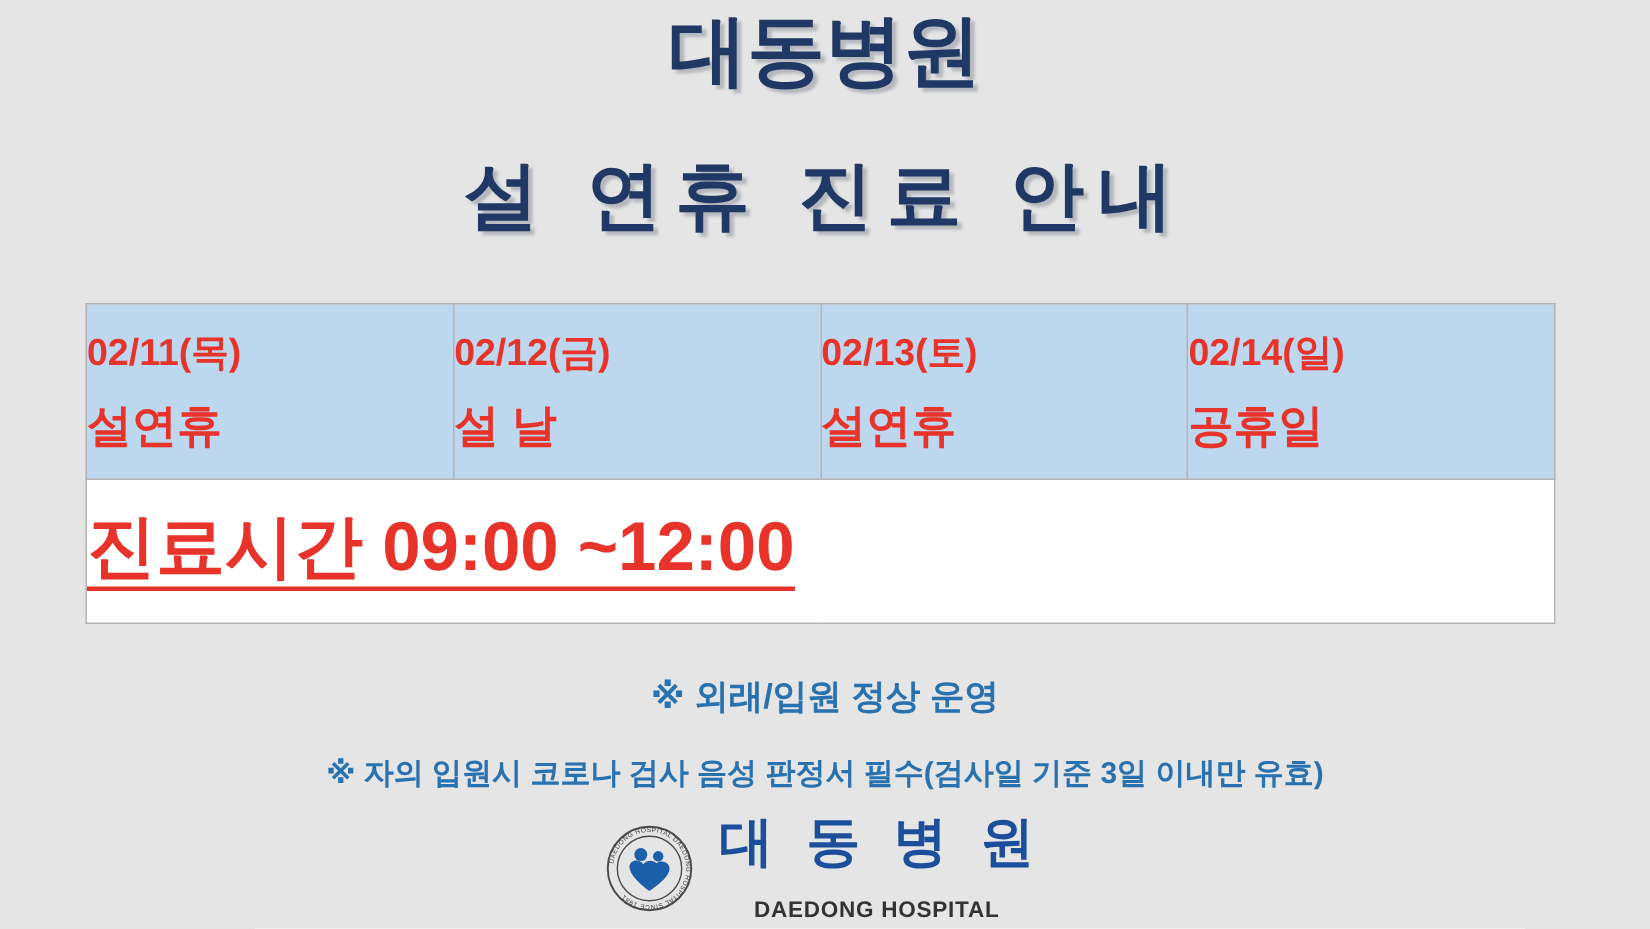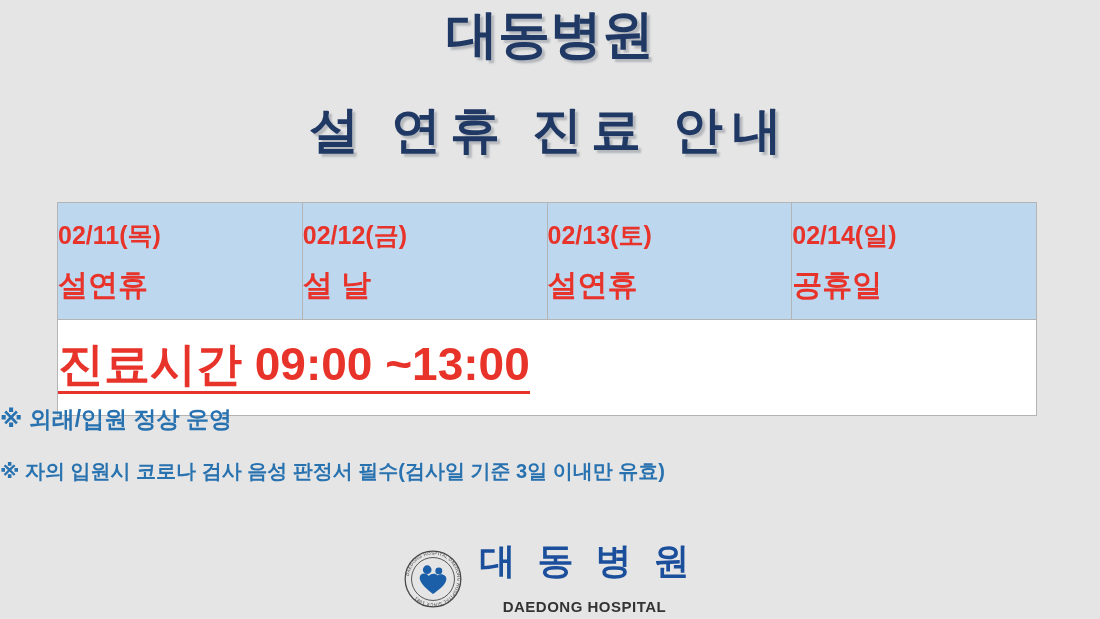--- a/index.html
+++ b/index.html
@@ -191,7 +191,7 @@
     </tr>
     <tr>
       <td class="hours-cell" colspan="4">
-        <span class="hours-text">진료시간 09:00 ~13:00</span>
+        <span class="hours-text">진료시간 09:00 ~12:00</span>
       </td>
     </tr>
   </tbody>

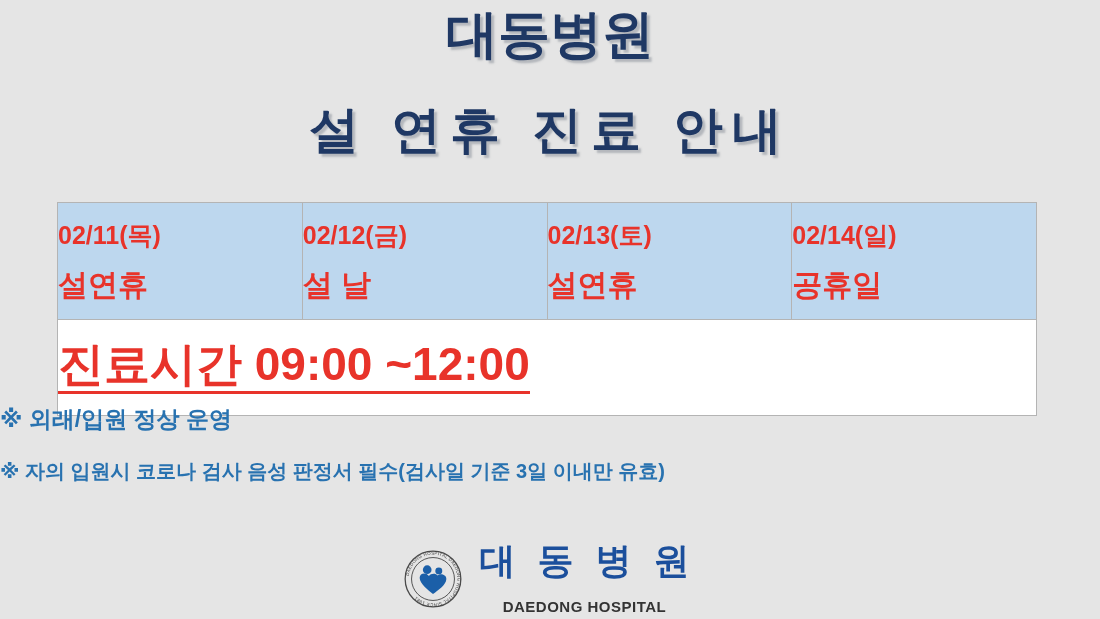--- a/index.html
+++ b/index.html
@@ -106,9 +106,9 @@
   .notes {
     position: absolute;
     left: 0;
-    top: 408px;
-    width: 1100px;
-    text-align: left;
+    top: 453px;
+    width: 1100px;
+    text-align: center;
   }
   .note {
     color: #2872b0;

